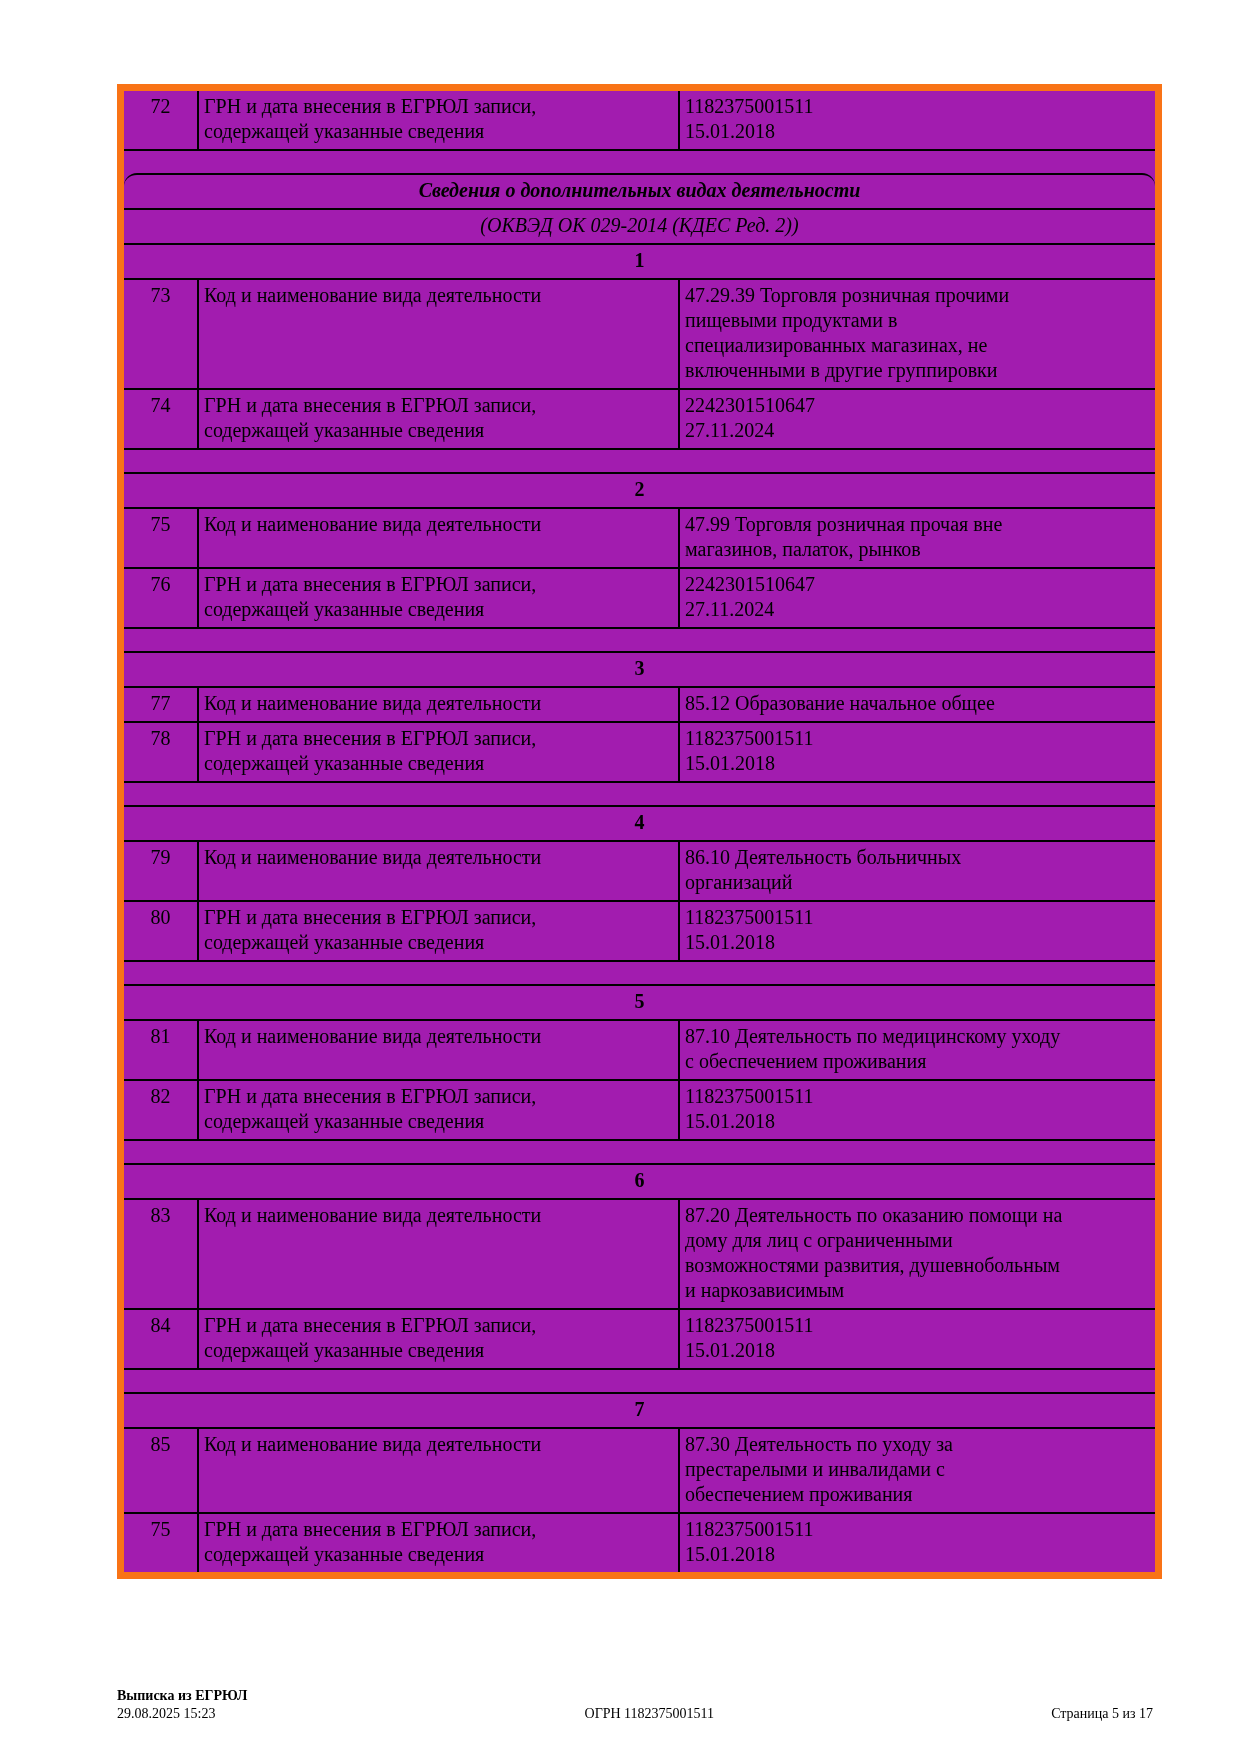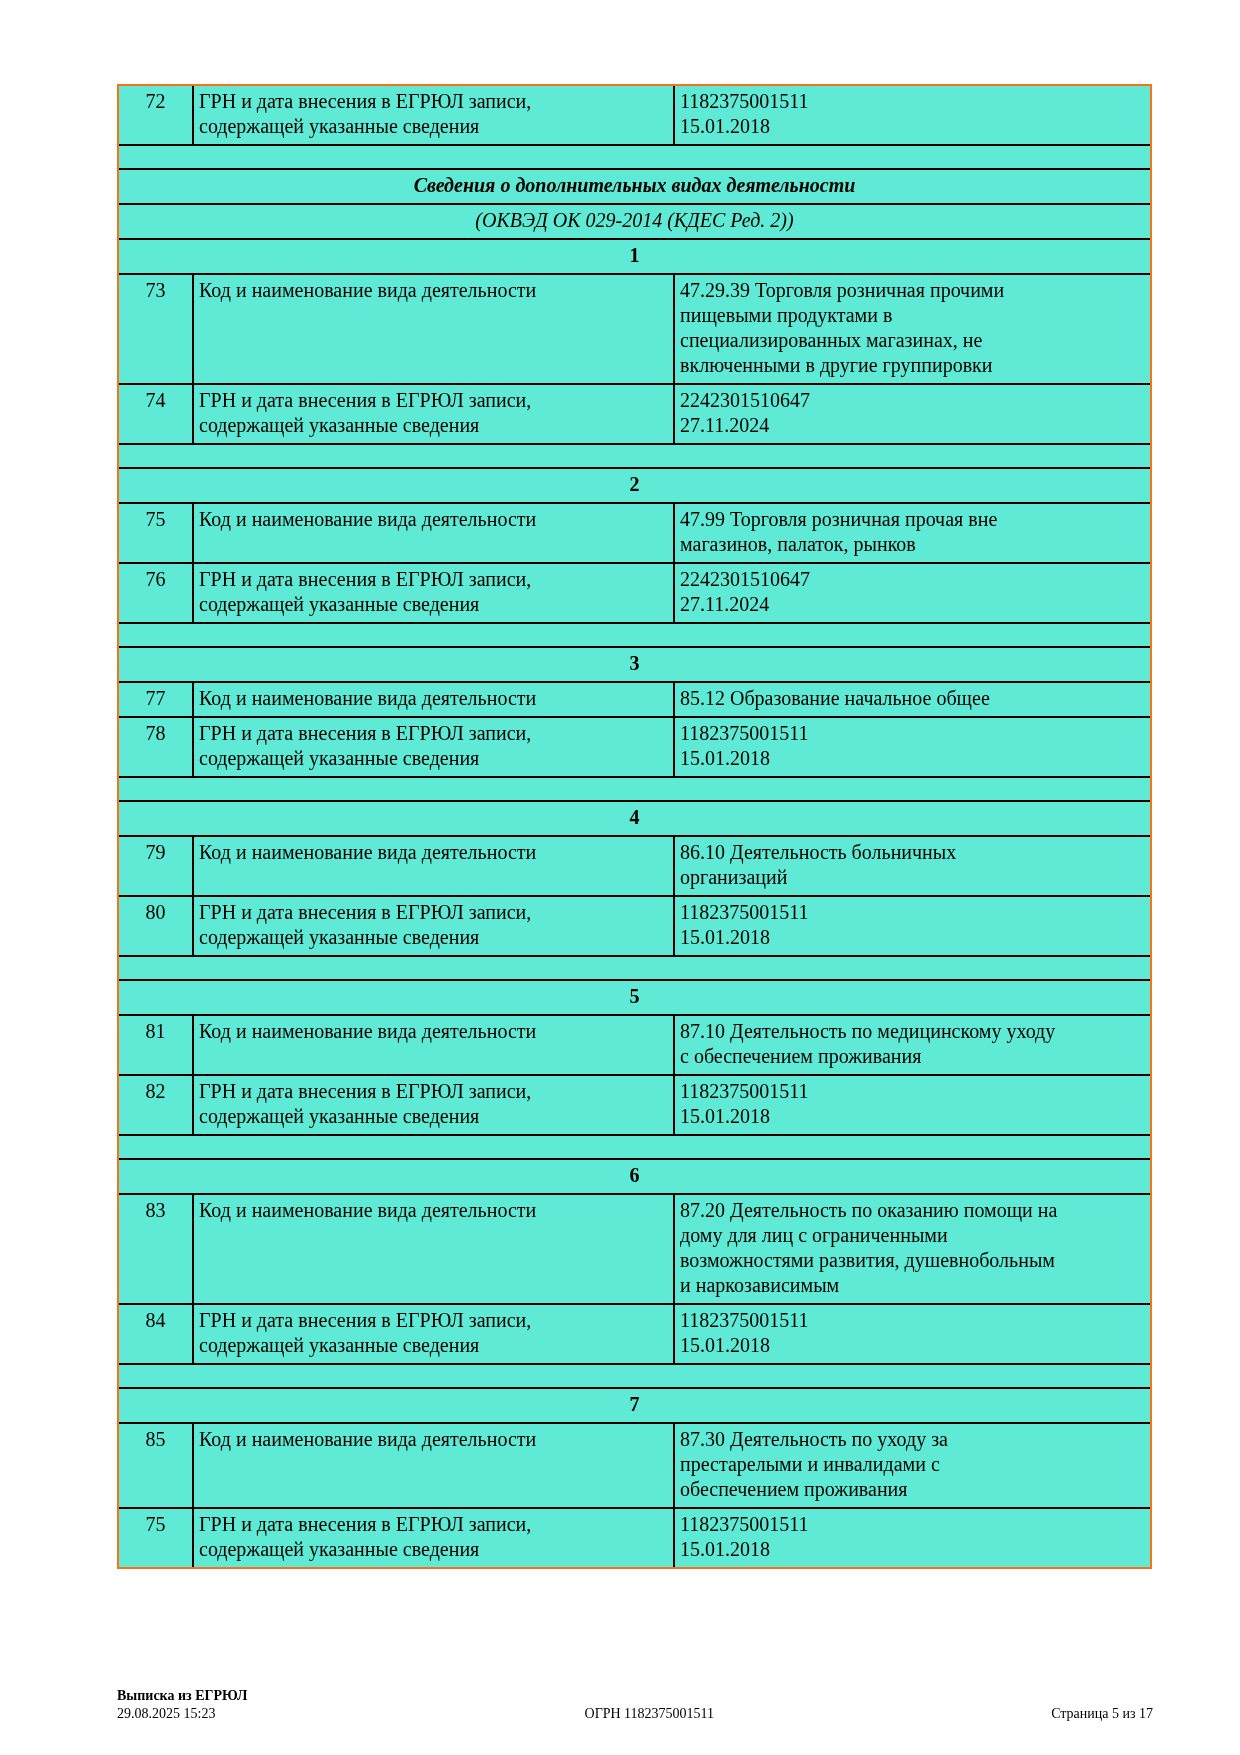--- a/index.html
+++ b/index.html
@@ -20,8 +20,8 @@
     left: 117px;
     top: 84px;
     width: 1031px;
-    border: 2px solid #f97316;
-    background: #5eead4;
+    border: 7px solid #f97316;
+    background: #a21caf;
   }
   .row {
     display: flex;

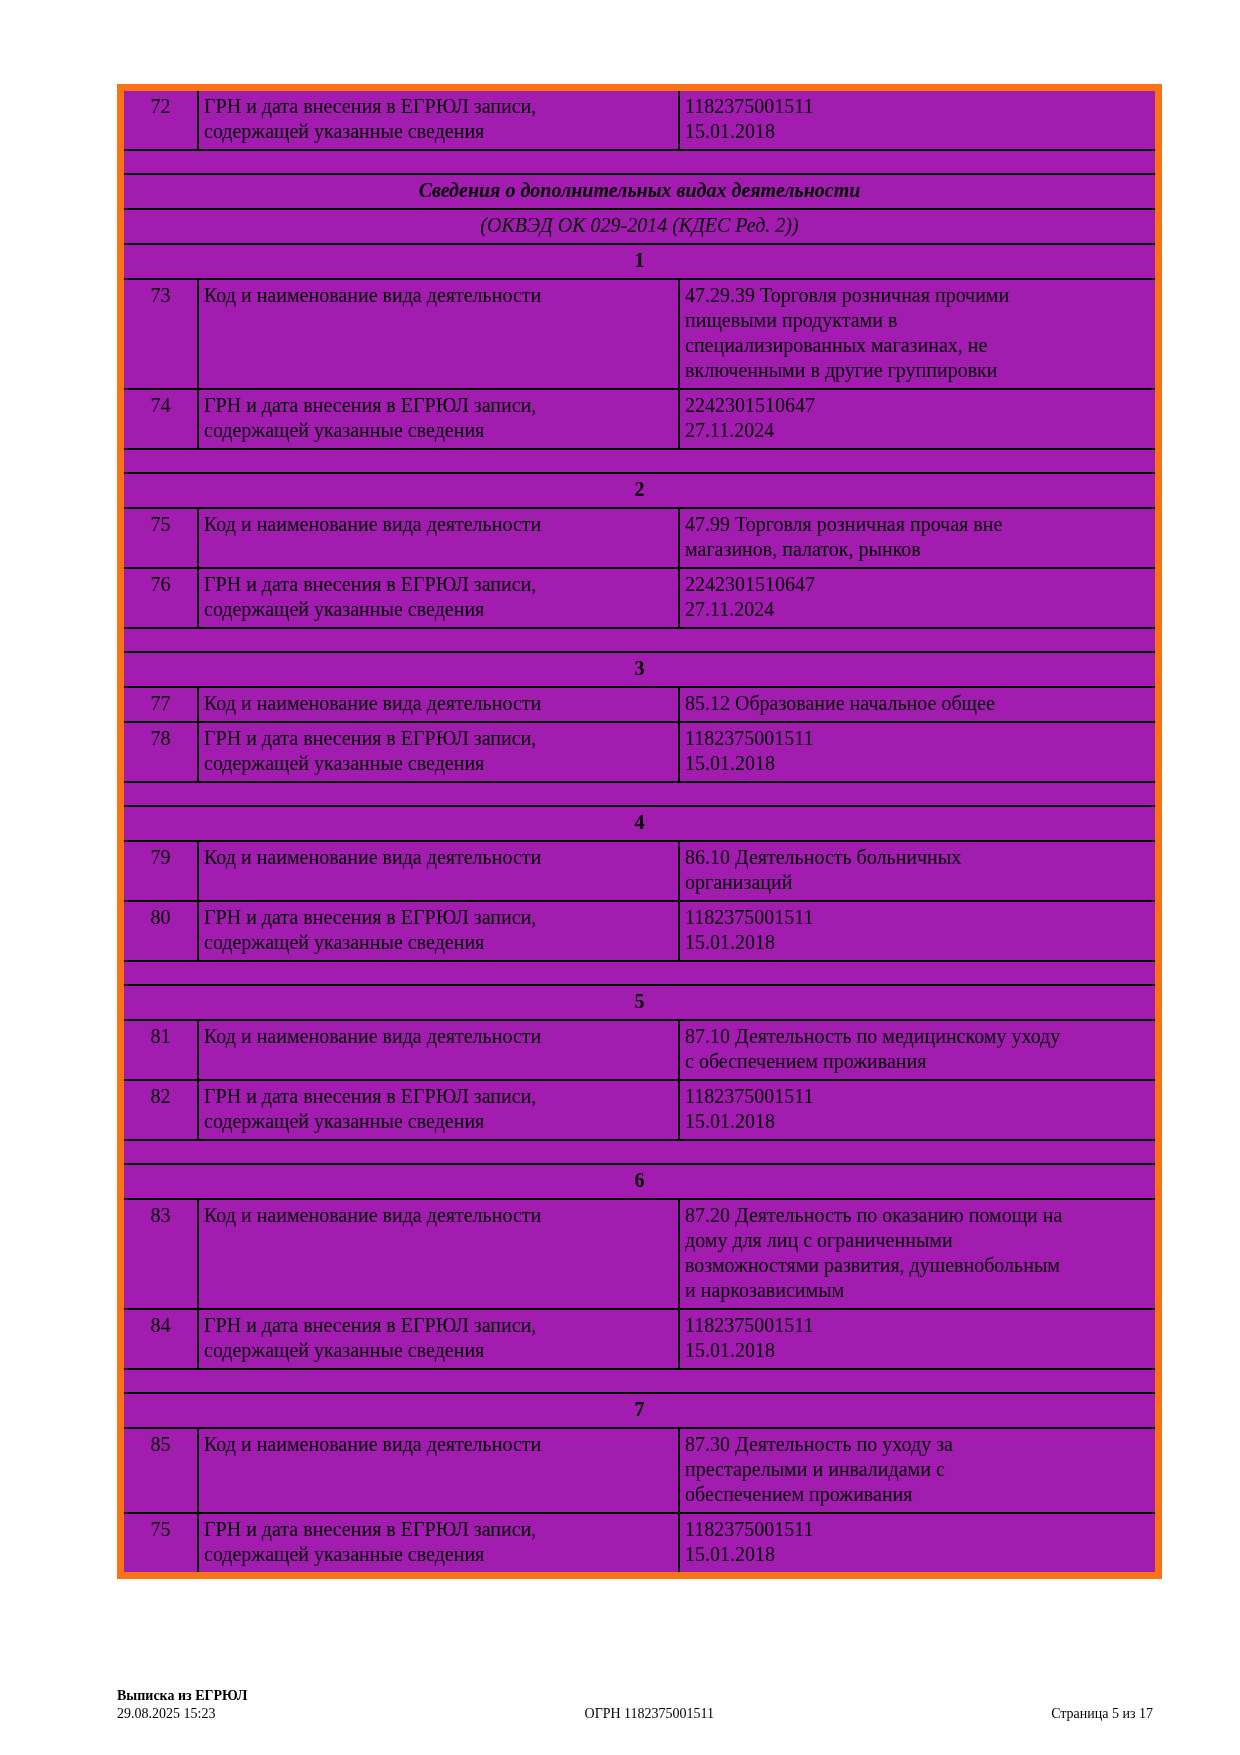--- a/index.html
+++ b/index.html
@@ -66,6 +66,7 @@
   .section-title {
     font-weight: bold;
     font-style: italic;
+    border-radius: 13px;
   }
   .section-subtitle {
     font-style: italic;

